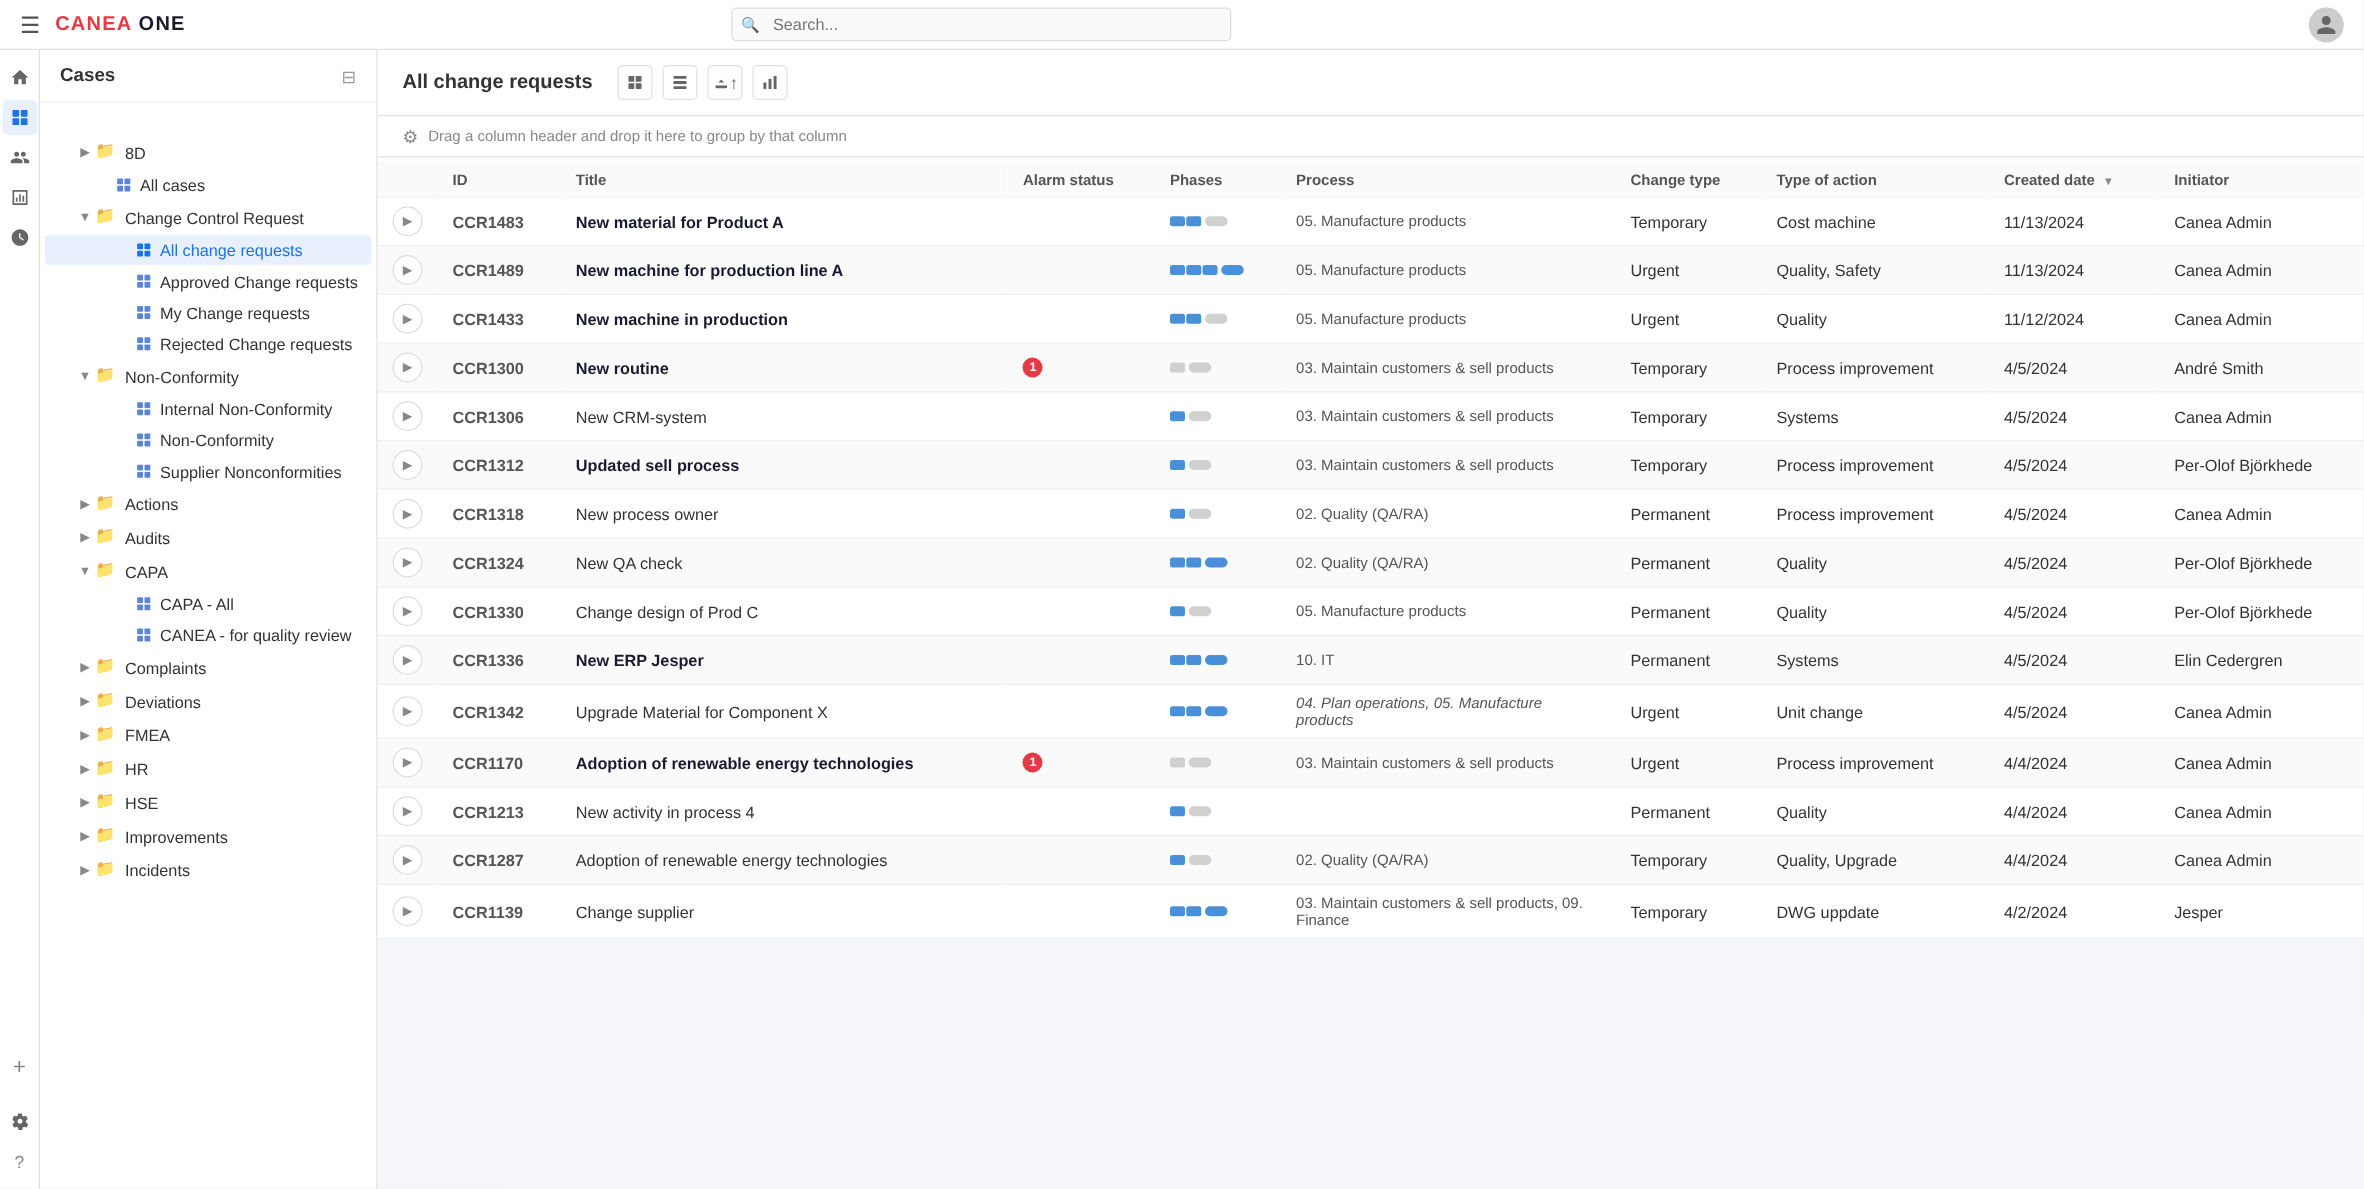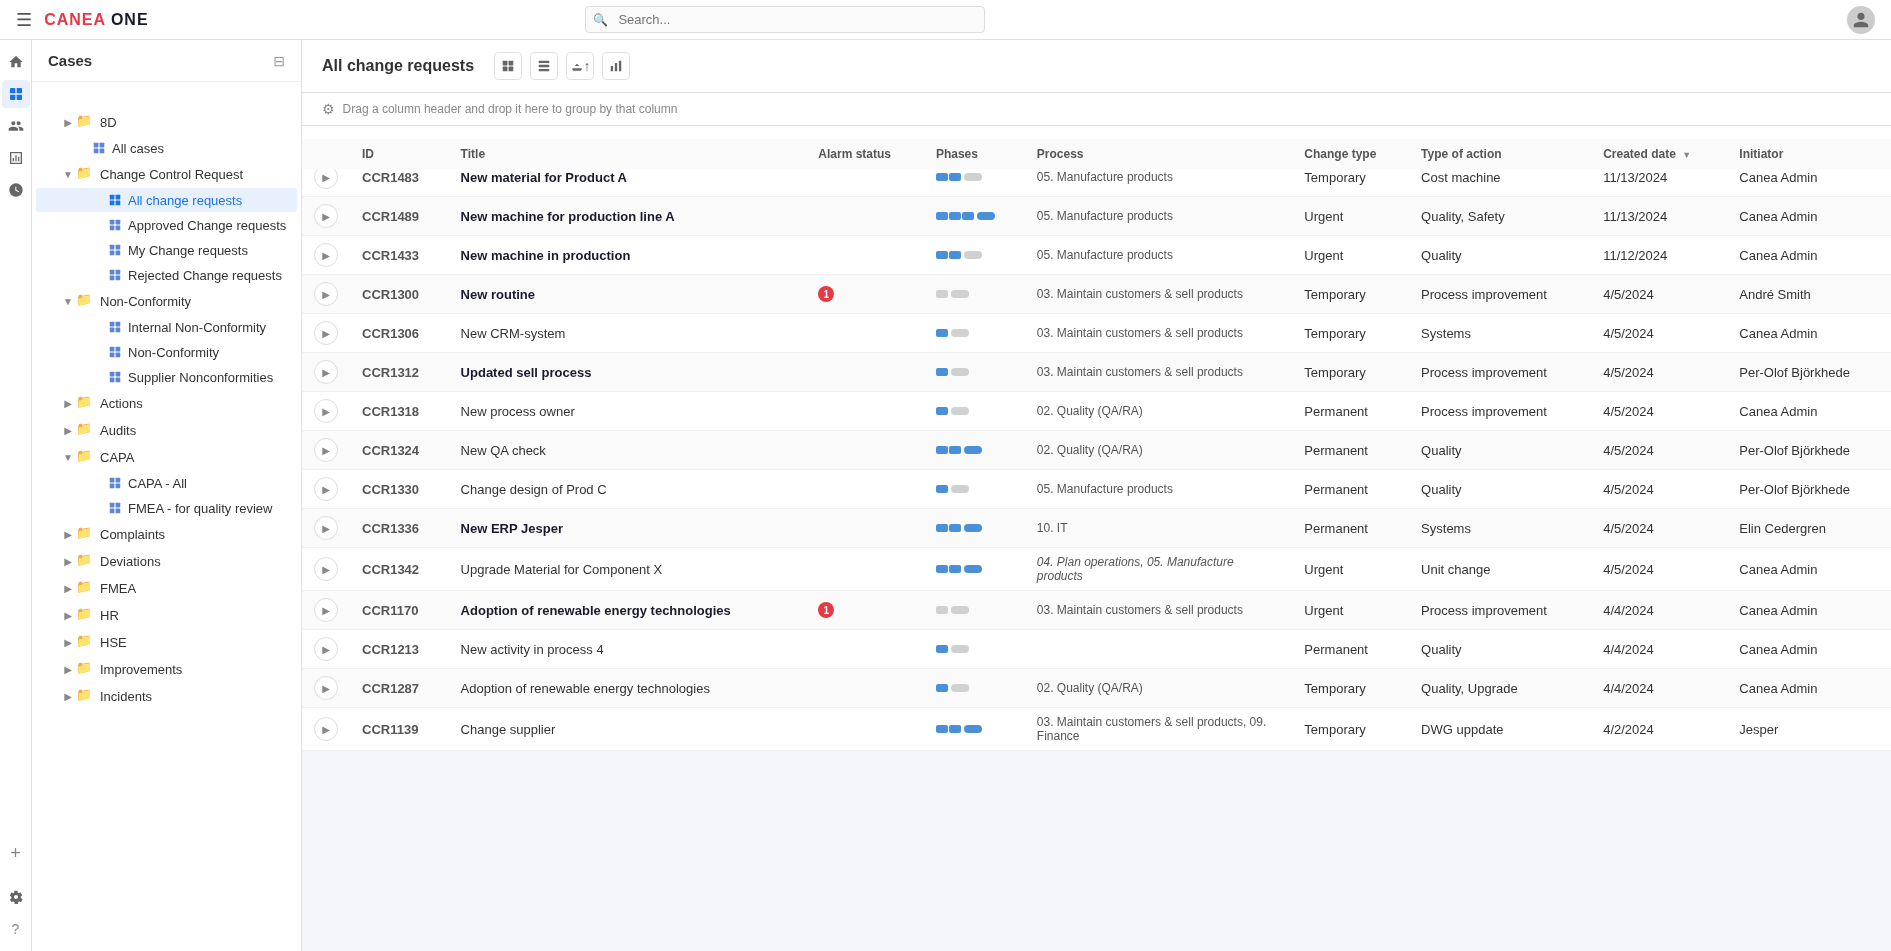--- a/index.html
+++ b/index.html
@@ -58,7 +58,7 @@
     .table-container { flex: 1; overflow: auto; padding: 0; }
     table { width: 100%; border-collapse: collapse; background: #fff; }
     thead tr { border-bottom: 2px solid #e0e0e0; }
-    th { padding: 8px 12px; text-align: left; font-size: 12px; font-weight: 600; color: #555; white-space: nowrap; background: #fafafa; border-bottom: 1px solid #e0e0e0; position: sticky; top: 13px; z-index: 1; cursor: pointer; user-select: none; }
+    th { padding: 8px 12px; text-align: left; font-size: 12px; font-weight: 600; color: #555; white-space: nowrap; background: #fafafa; border-bottom: 1px solid #e0e0e0; position: sticky; top: 3px; z-index: 1; cursor: pointer; user-select: none; }
     td { padding: 7px 12px; font-size: 13px; border-bottom: 1px solid #f0f0f0; vertical-align: middle; }
     tbody tr:nth-child(even) { background: #fafafa; }
 

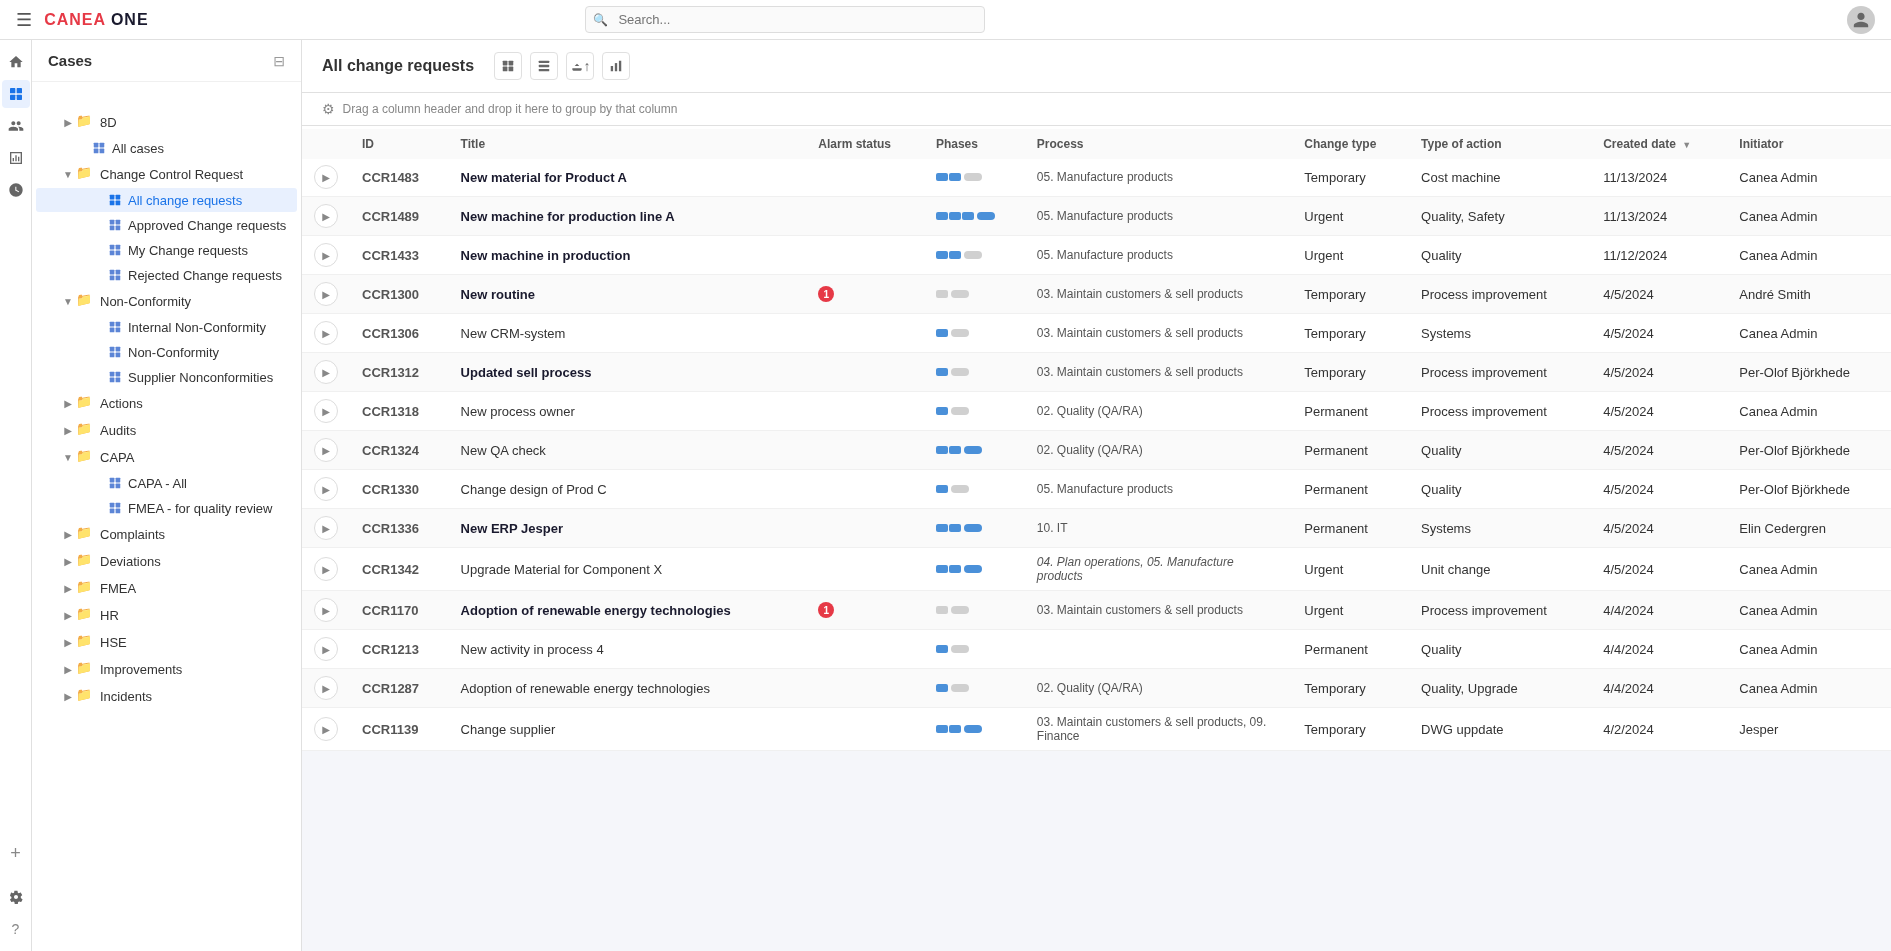--- a/index.html
+++ b/index.html
@@ -279,7 +279,7 @@
             <rect x="3" y="13" width="8" height="8" rx="1"></rect>
             <rect x="13" y="13" width="8" height="8" rx="1"></rect>
           </svg>
-        <span class="item-label">FMEA - for quality review</span>
+        <span class="item-label">CANEA - for quality review</span>
       </div>
 
       <div class="tree-item tree-indent-1">

